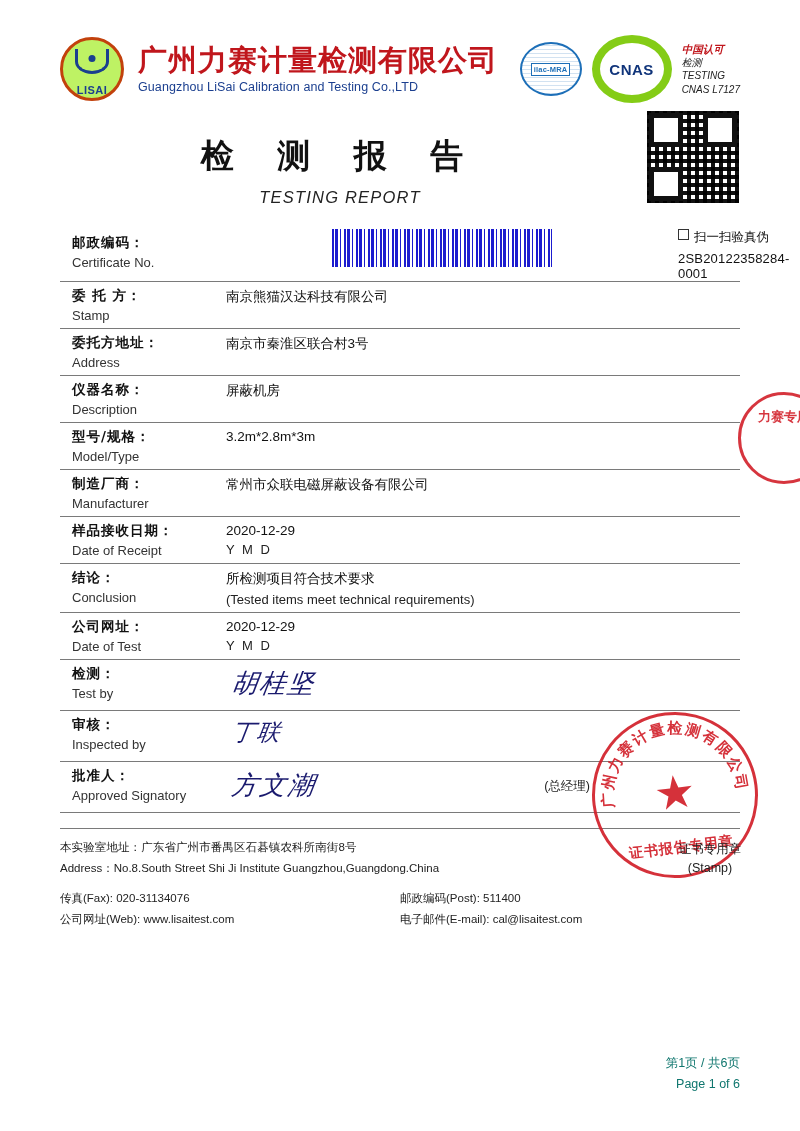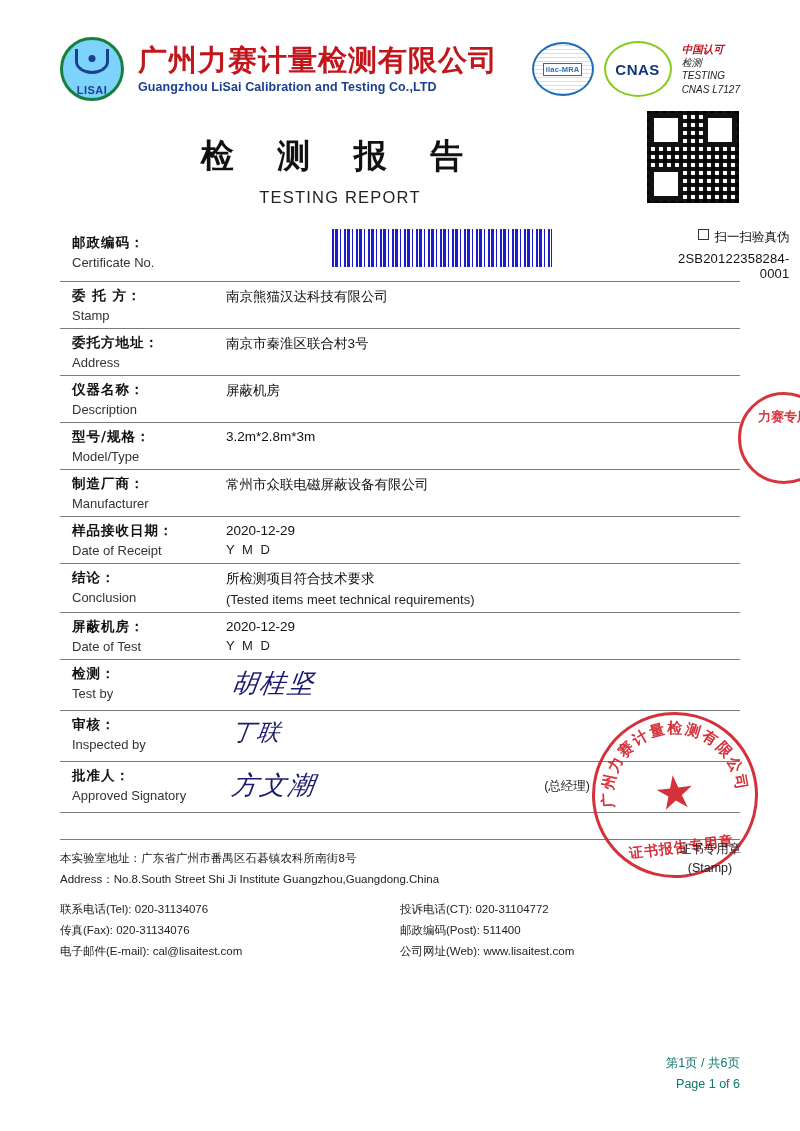--- a/index.html
+++ b/index.html
@@ -122,7 +122,7 @@
     width: 64px;
     height: 52px;
     border-radius: 50%;
-    border: 2px solid #84cc16;
+    border: 8px solid #84cc16;
     display: flex;
     align-items: center;
     justify-content: center;

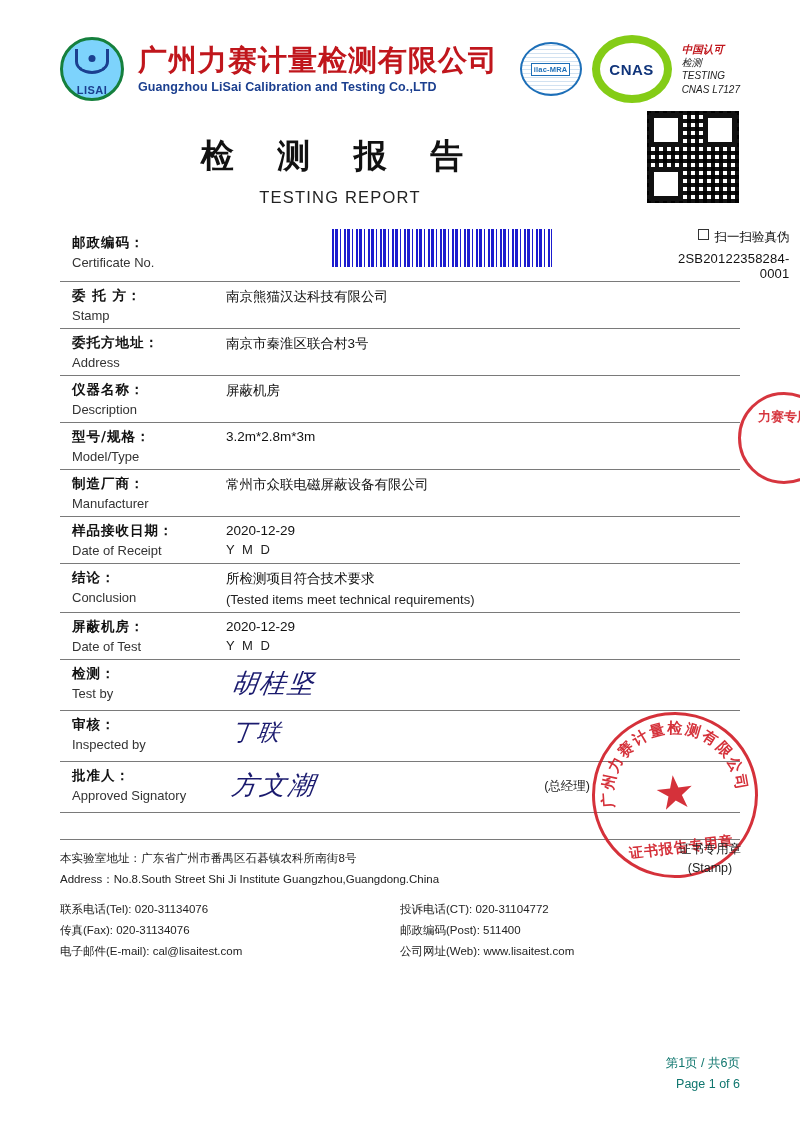--- a/index.html
+++ b/index.html
@@ -34,10 +34,10 @@
     width: 58px;
     height: 58px;
     border-radius: 50%;
-    border: 3px solid #15803d;
+    border: 3px solid #c2410c;
     position: relative;
     flex: 0 0 auto;
-    background: #7dd3fc;
+    background: #bef264;
   }
   .logo-mark .inner-v {
     position: absolute;

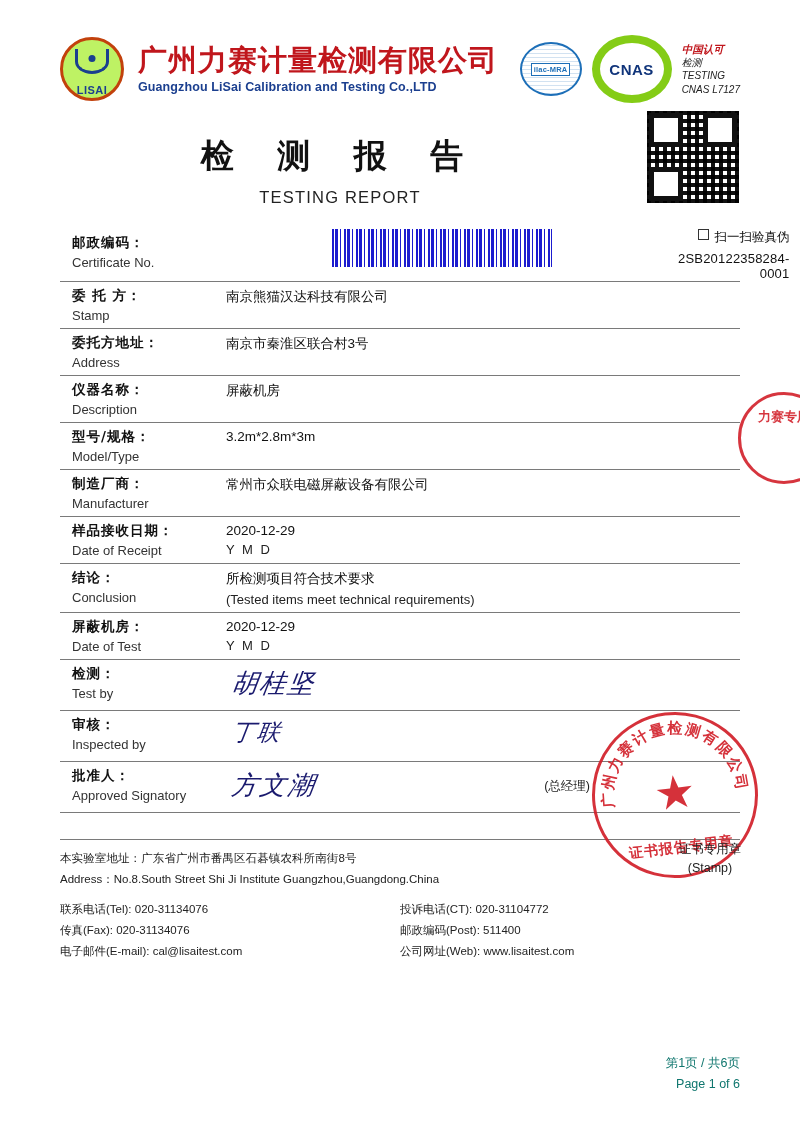--- a/index.html
+++ b/index.html
@@ -85,7 +85,7 @@
   }
   .company-en {
     font-size: 12.5px;
-    font-weight: bold;
+    font-weight: normal;
     color: #1b3f8f;
     letter-spacing: 0.1px;
     margin-top: 3px;

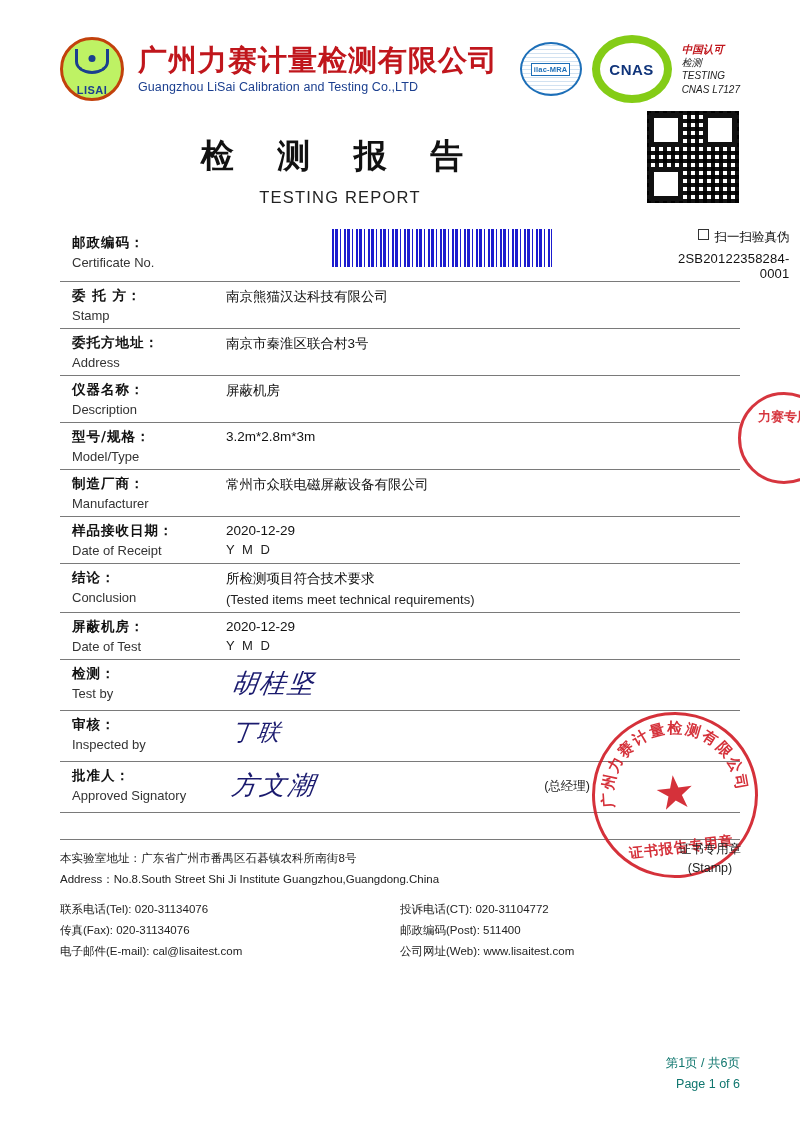--- a/index.html
+++ b/index.html
@@ -162,6 +162,7 @@
     font-size: 16.5px;
     letter-spacing: 1.2px;
     color: #222;
+    font-style: italic;
   }
   .qr {
     position: absolute;

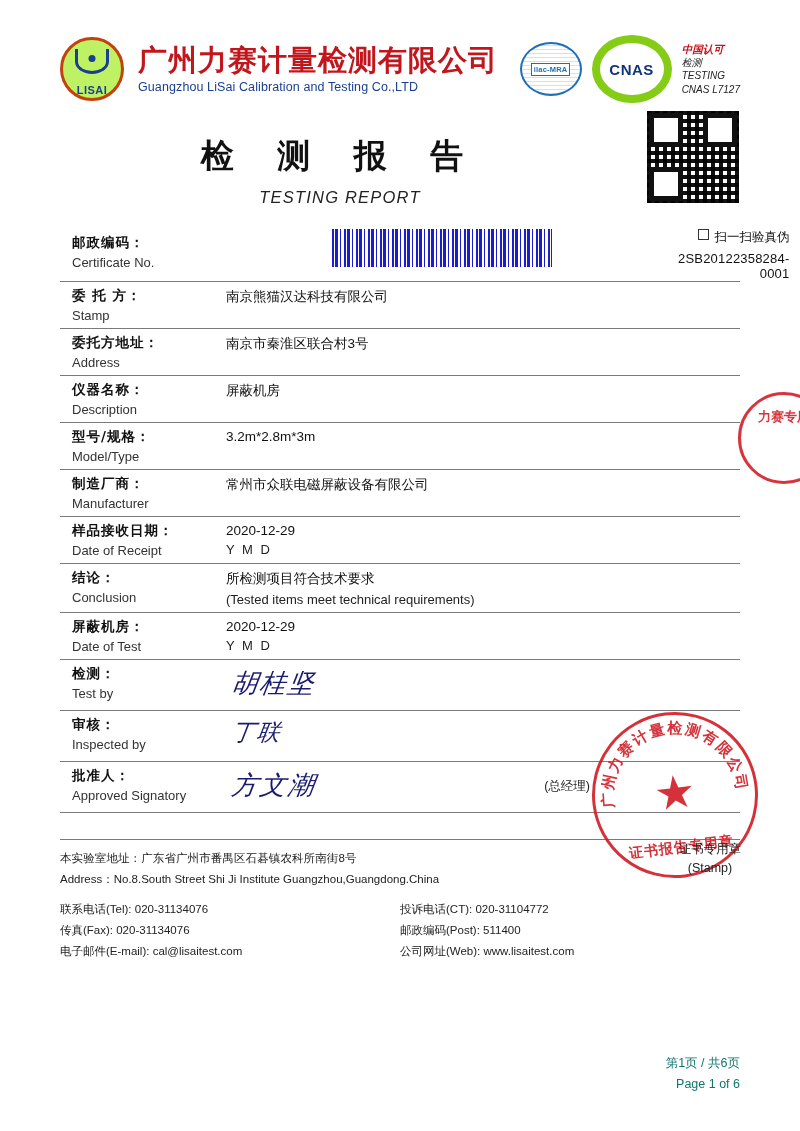--- a/index.html
+++ b/index.html
@@ -253,7 +253,6 @@
     font-size: 12.5px;
     color: #111;
     padding-left: 6px;
-    text-align: right;
   }
   .verify-cell .chk {
     display: inline-block;

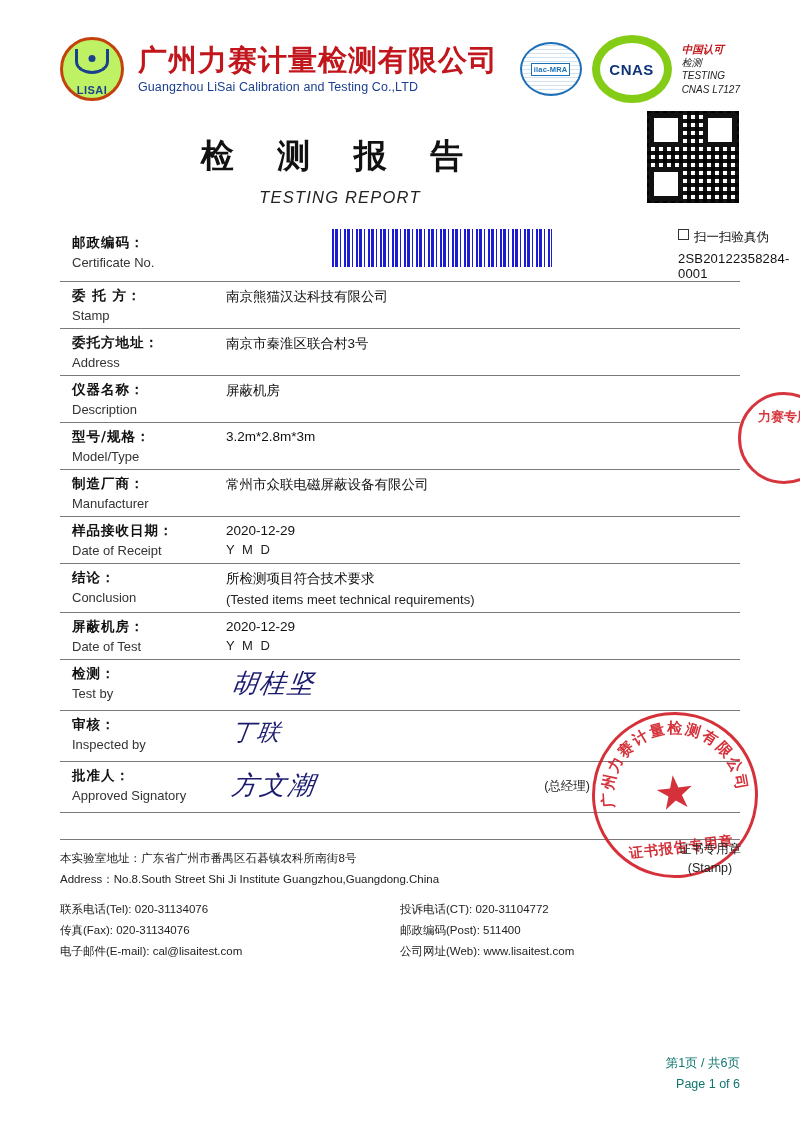--- a/index.html
+++ b/index.html
@@ -511,7 +511,7 @@
 
     <div class="row">
       <div class="label">
-        <div class="cn">屏蔽机房：</div>
+        <div class="cn">公司网址：</div>
         <div class="en">Date of Test</div>
       </div>
       <div class="value">

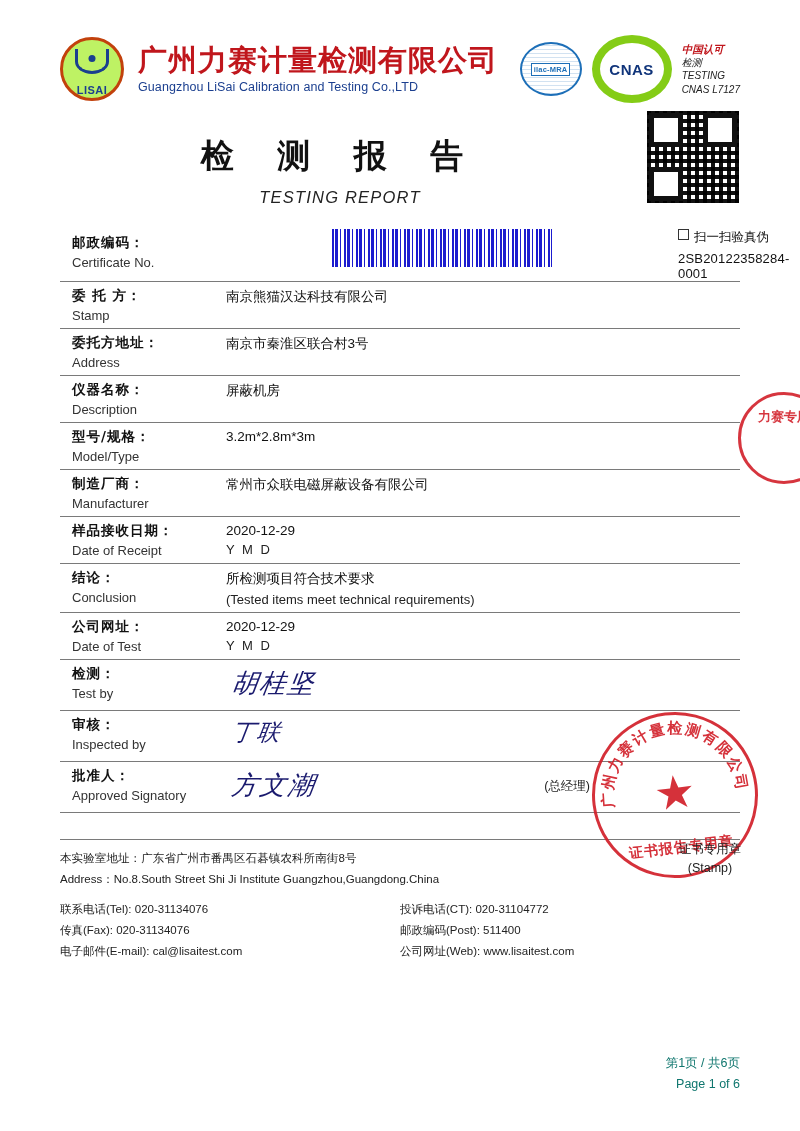--- a/index.html
+++ b/index.html
@@ -369,7 +369,7 @@
 
   
   .footer {
-    margin-top: 26px;
+    margin-top: 15px;
     border-top: 1px solid #7a7a7a;
     padding-top: 8px;
     font-size: 11.5px;

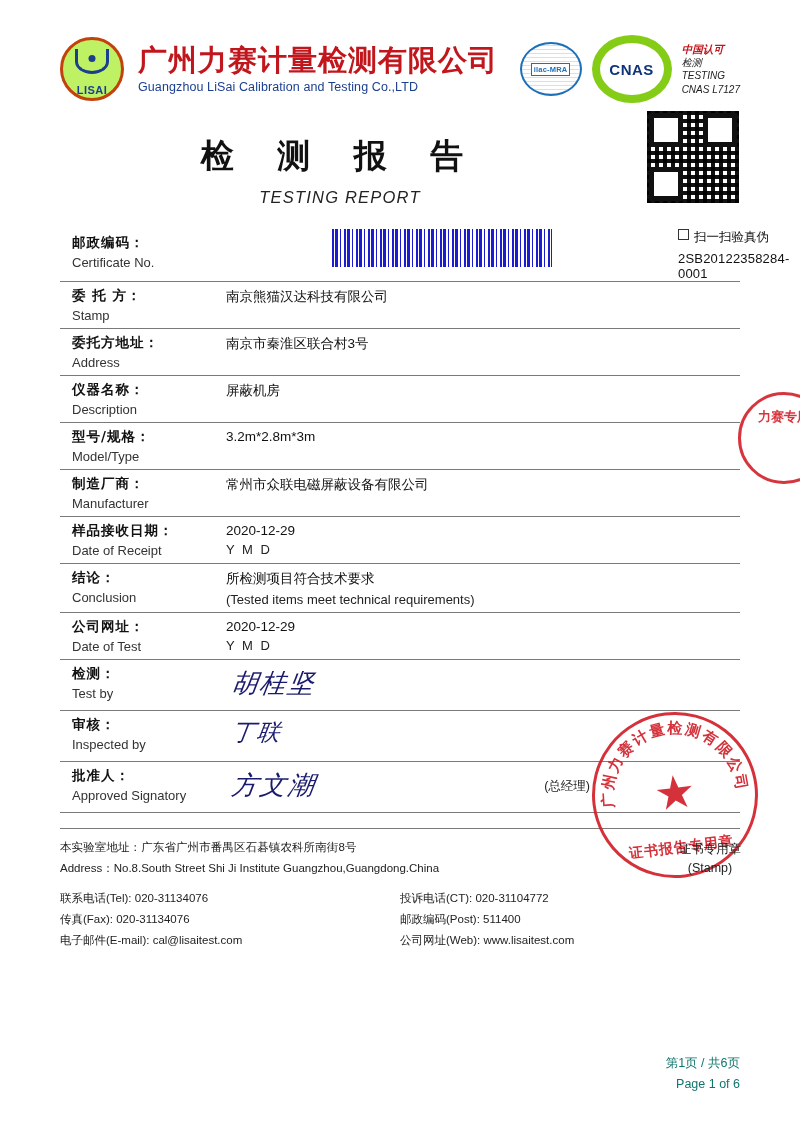--- a/index.html
+++ b/index.html
@@ -578,10 +578,6 @@
     <div>Address：No.8.South Street Shi Ji Institute Guangzhou,Guangdong.China</div>
     <div style="height:8px"></div>
     <div class="two-col">
-      <div>联系电话(Tel): 020-31134076</div>
-      <div>投诉电话(CT): 020-31104772</div>
-    </div>
-    <div class="two-col">
       <div>传真(Fax): 020-31134076</div>
       <div>邮政编码(Post): 511400</div>
     </div>

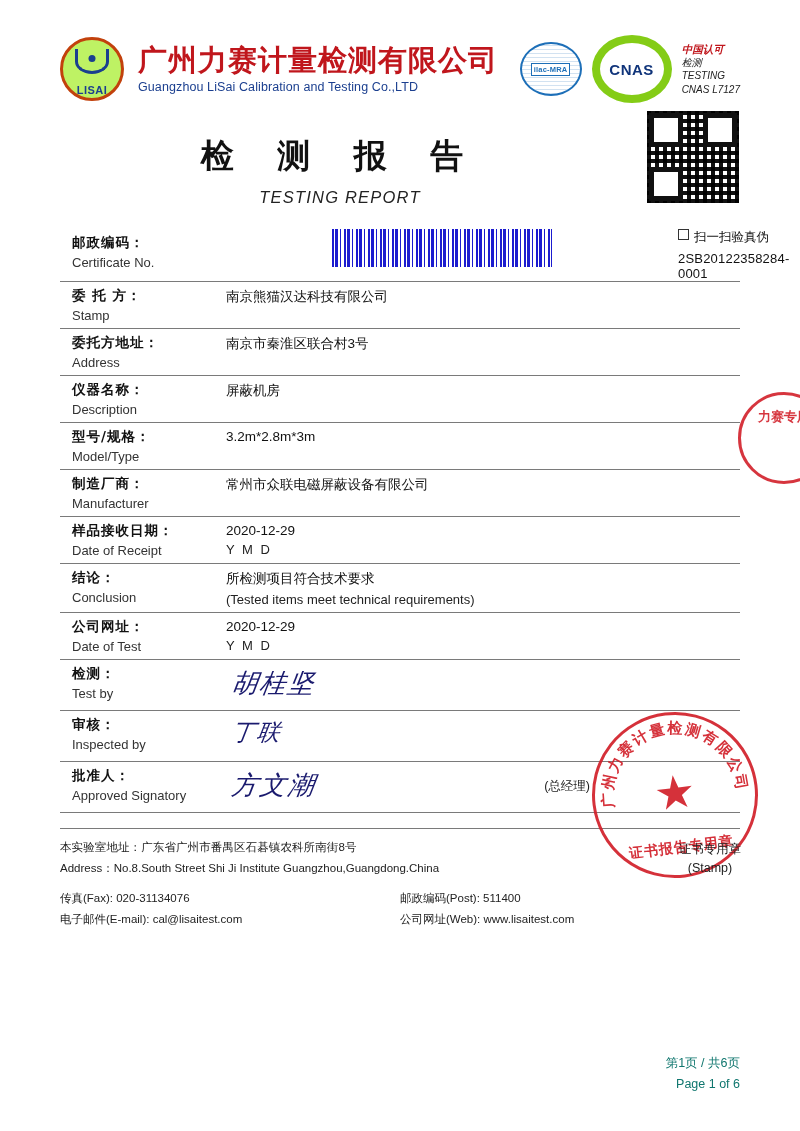--- a/index.html
+++ b/index.html
@@ -582,8 +582,8 @@
       <div>邮政编码(Post): 511400</div>
     </div>
     <div class="two-col">
+      <div>公司网址(Web): www.lisaitest.com</div>
       <div>电子邮件(E-mail): cal@lisaitest.com</div>
-      <div>公司网址(Web): www.lisaitest.com</div>
     </div>
   </div>
 

